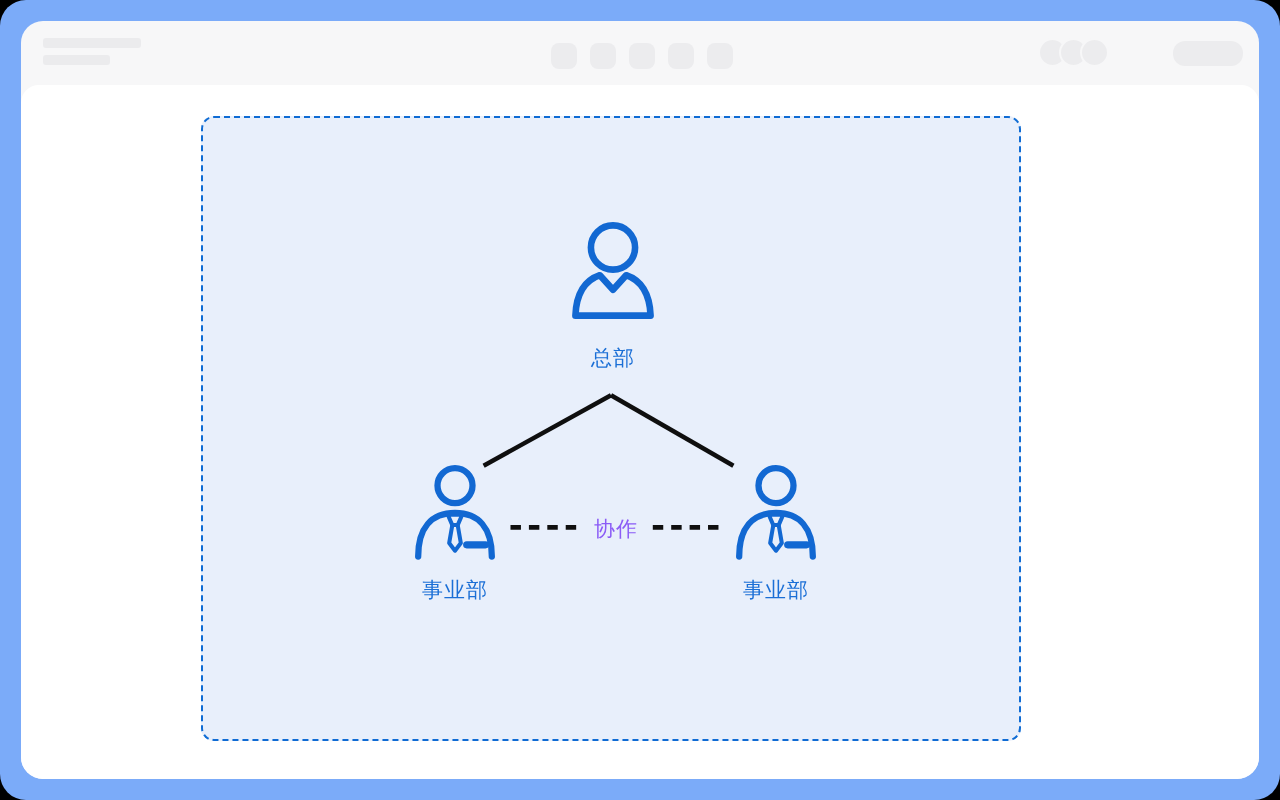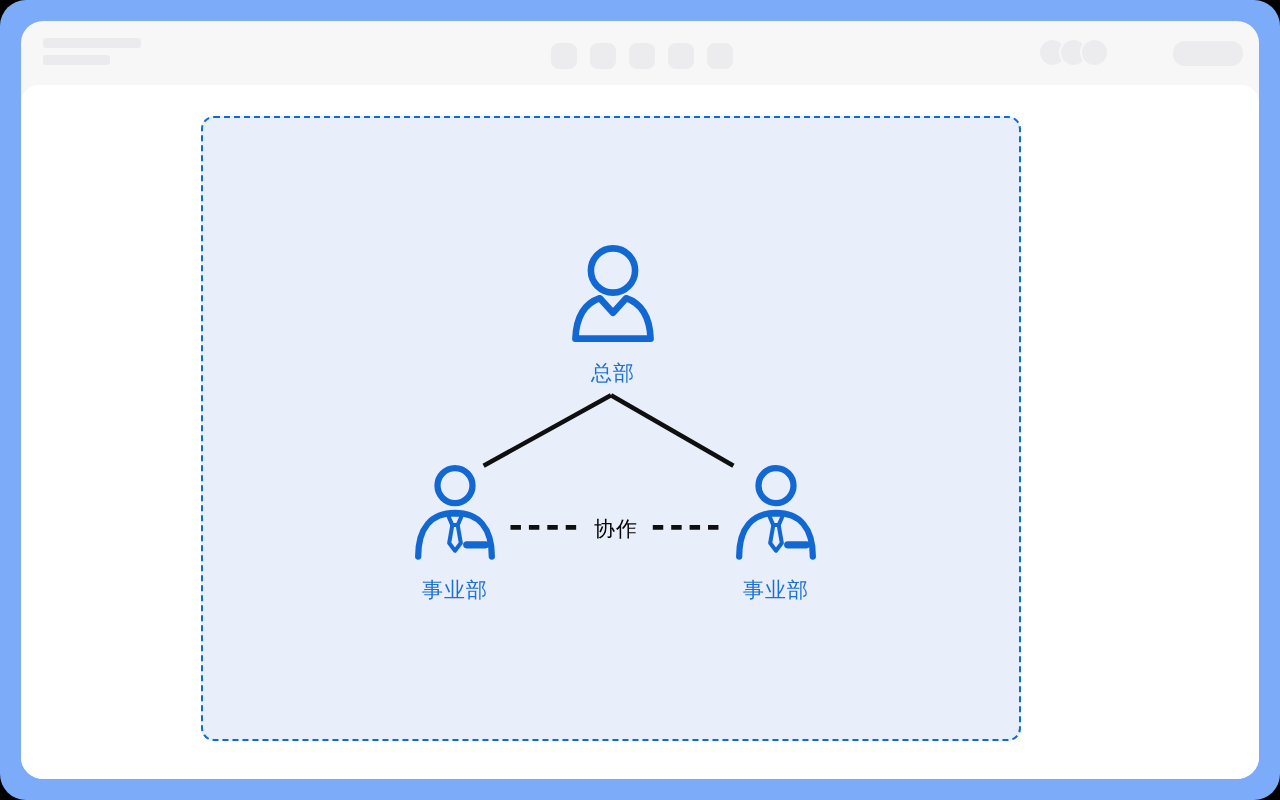--- a/index.html
+++ b/index.html
@@ -60,7 +60,7 @@
     display: flex; flex-direction: column; align-items: center;
     transform: translateX(-50%);
   }
-  .node-root { left: 410px; top: 126px; }
+  .node-root { left: 410px; top: 103px; gap: 8px; }
   .node-left { left: 252px; top: 346px; }
   .node-right { left: 573px; top: 346px; }
   .node-label {

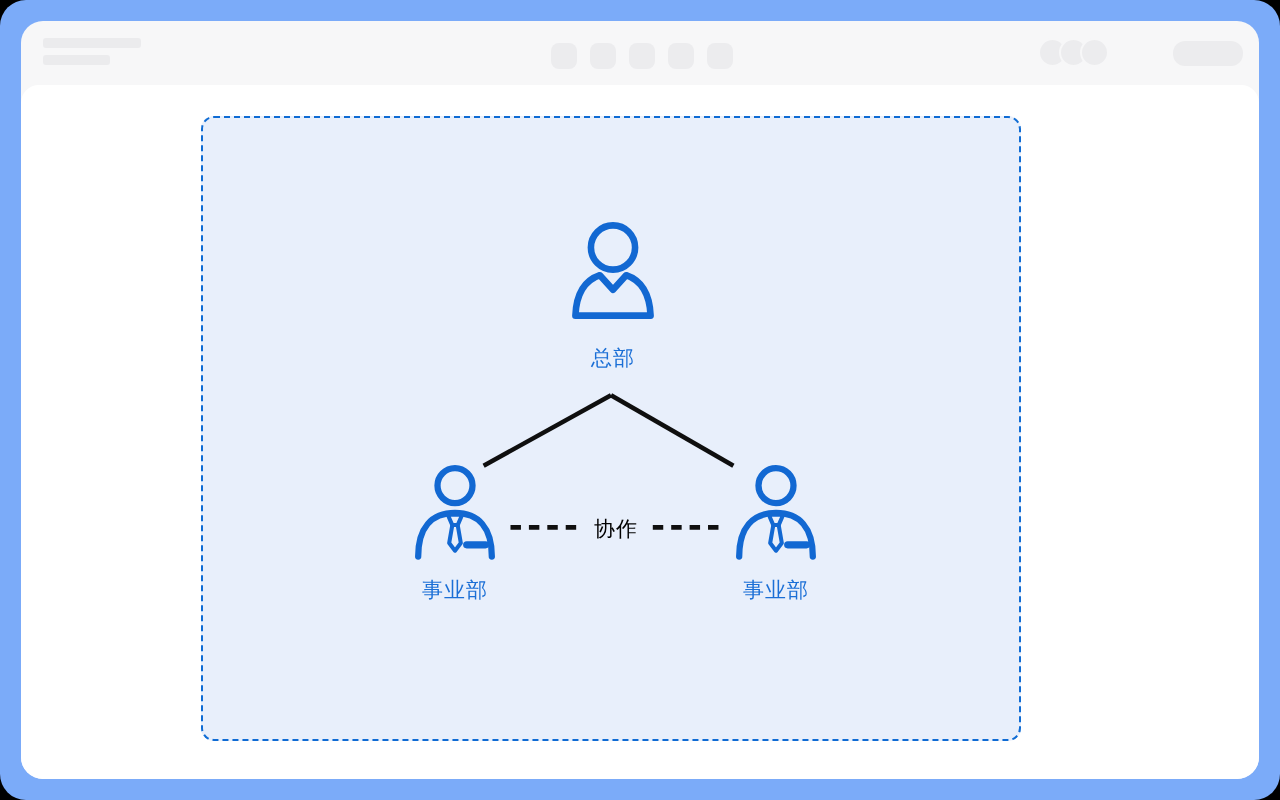--- a/index.html
+++ b/index.html
@@ -76,7 +76,7 @@
     transform: translate(-50%, -54%);
     font-size: 21px;
     font-weight: 500;
-    color: #000000;
+    color: #8b5cf6;
     letter-spacing: 1px;
     white-space: nowrap;
   }

